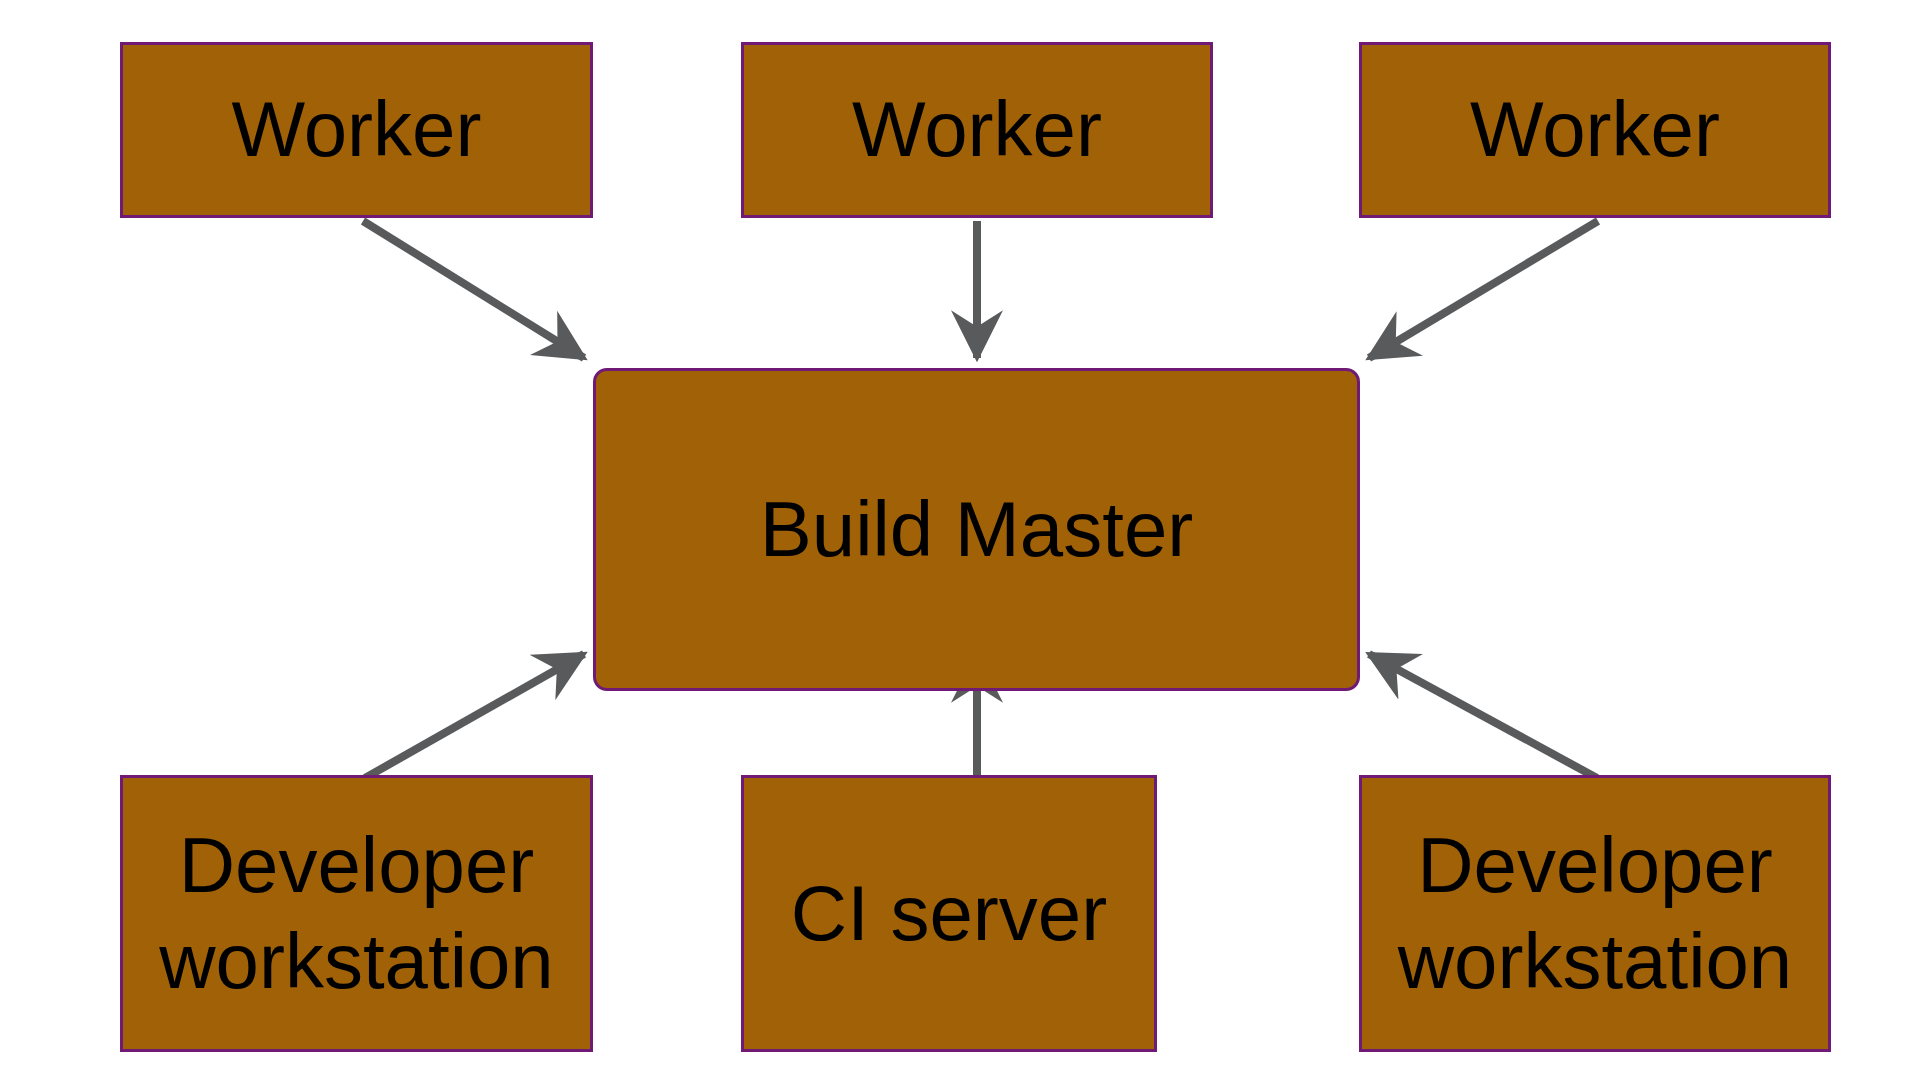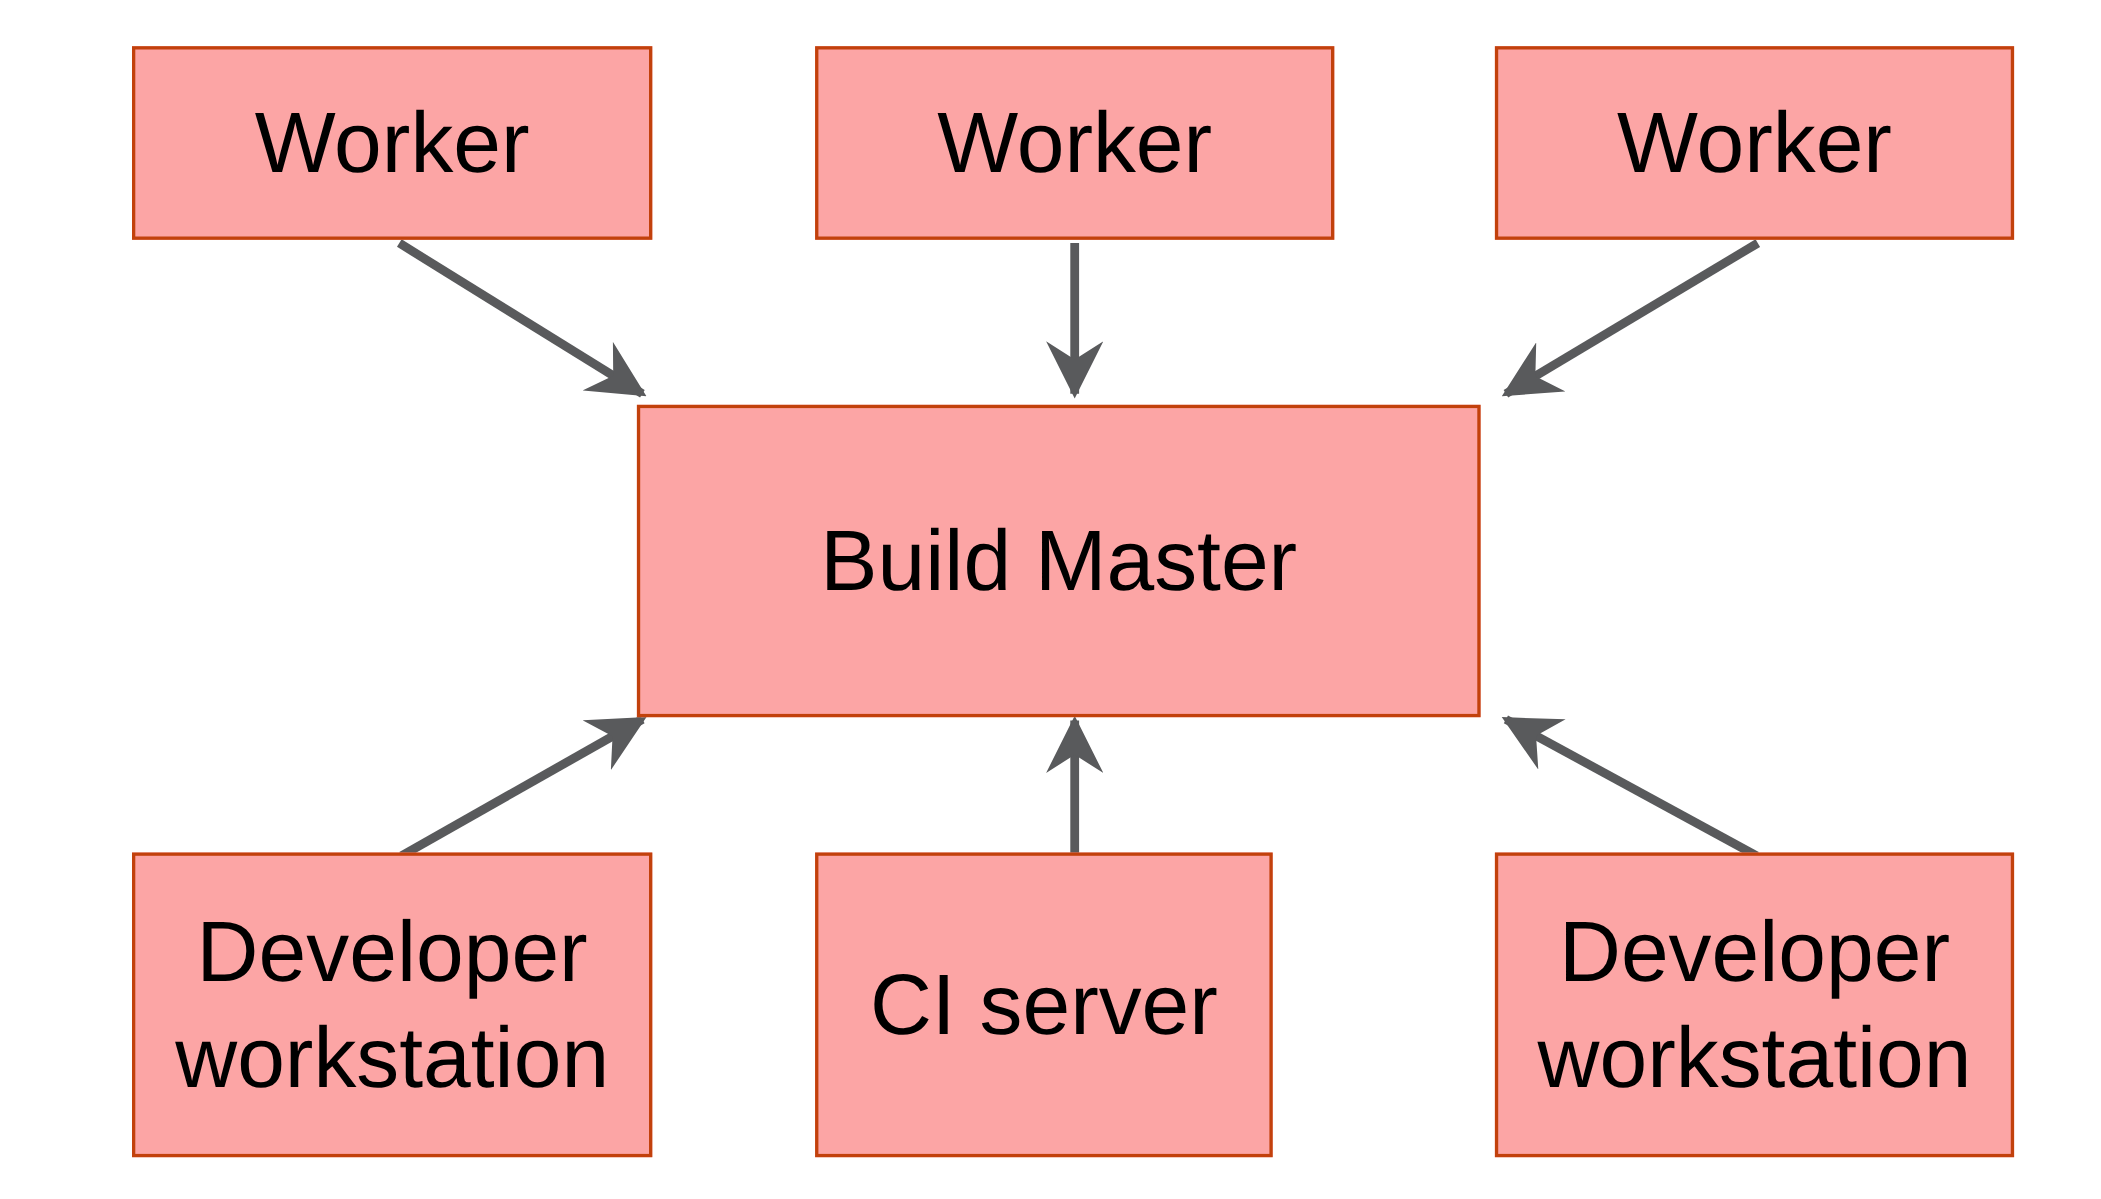--- a/index.html
+++ b/index.html
@@ -26,8 +26,8 @@
   .box {
     position: absolute;
     box-sizing: border-box;
-    background: #fca5a5;
-    border: 3px solid #c2410c;
+    background: #a16207;
+    border: 3px solid #701a75;
     display: flex;
     align-items: center;
     justify-content: center;

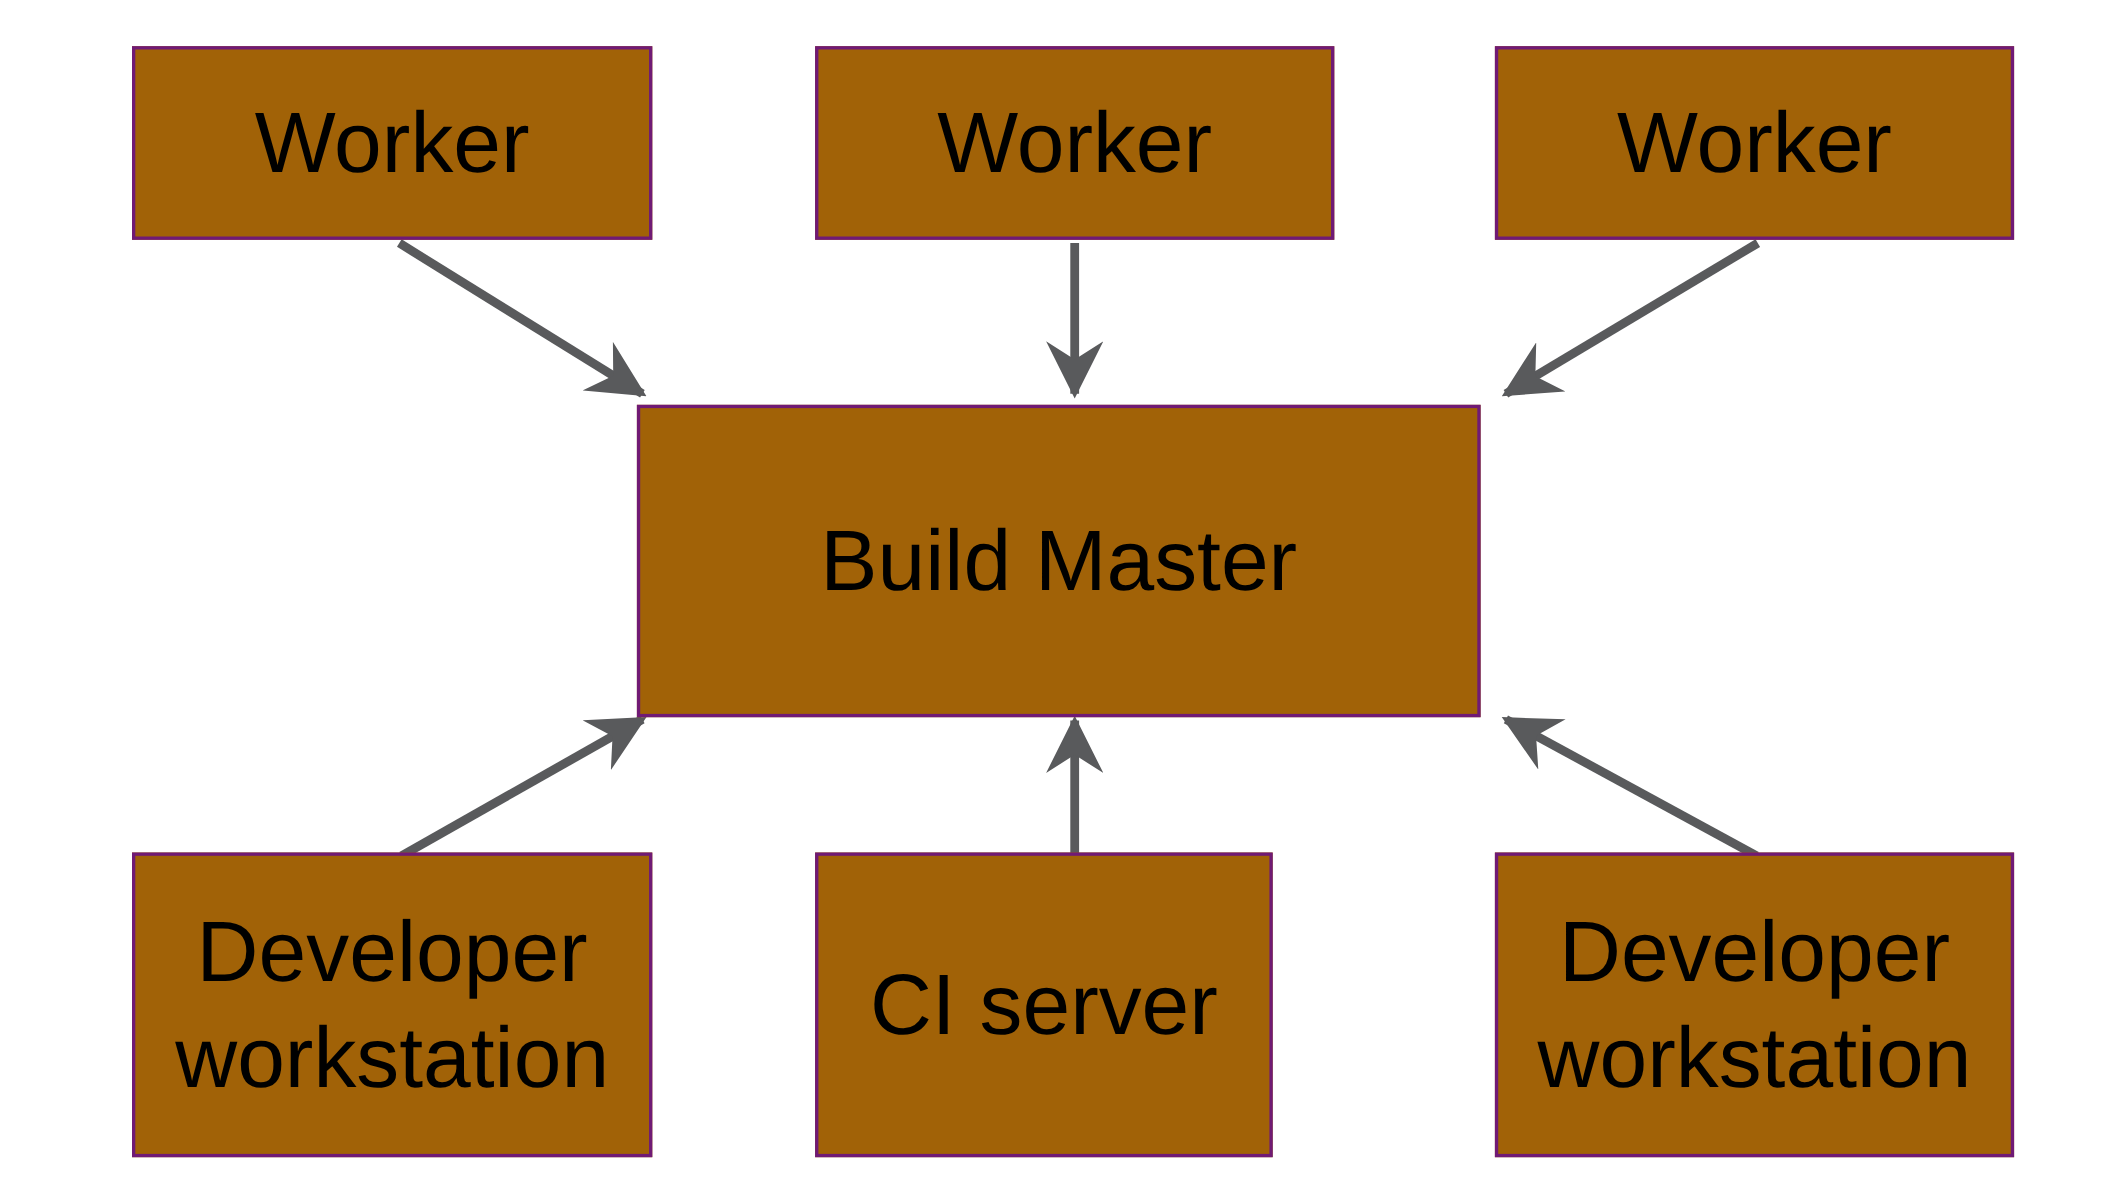--- a/index.html
+++ b/index.html
@@ -77,7 +77,7 @@
     </div>
   </div>
 
-  <div class="box" style="left:579px; top:368px; width:767px; height:284px;">
+  <div class="box" style="left:593px; top:368px; width:767px; height:323px;border-radius:14px;">
     <div class="label">
       <span>Build Master</span>
     </div>

